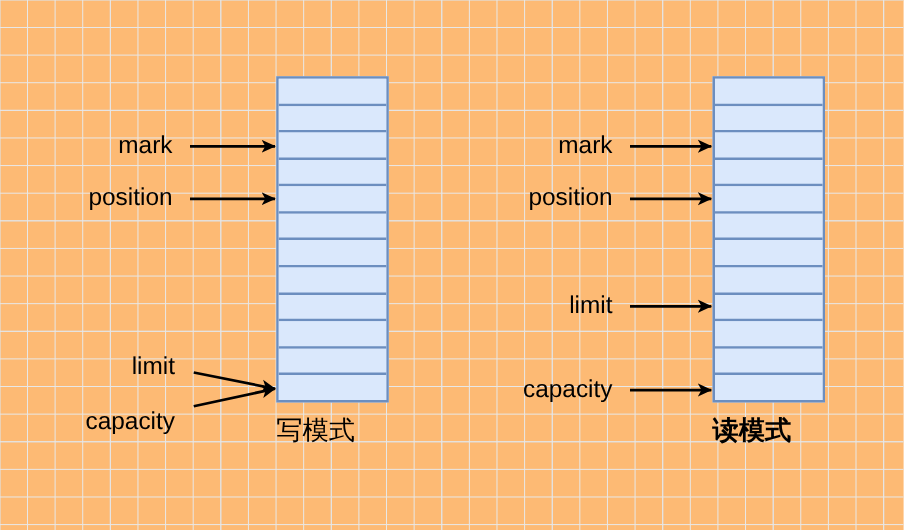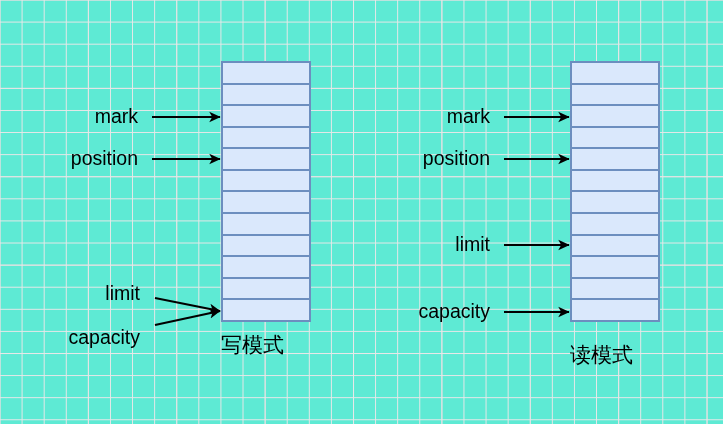--- a/index.html
+++ b/index.html
@@ -14,7 +14,7 @@
     position: relative;
     width: 723px;
     height: 424px;
-    background-color: #5eead4;
+    background-color: #fdba74;
     overflow: hidden;
   }
   

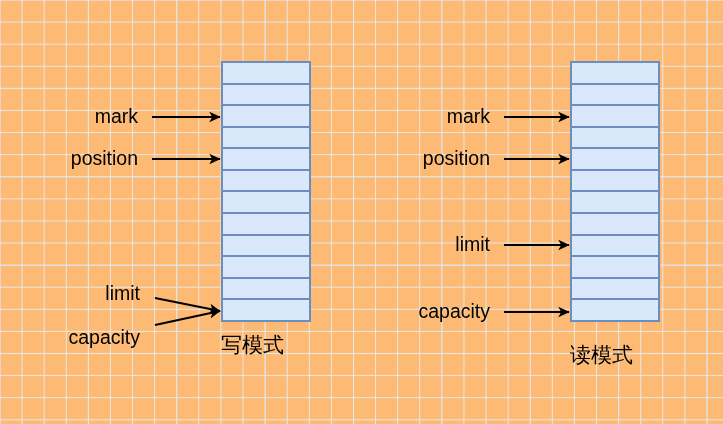--- a/index.html
+++ b/index.html
@@ -127,7 +127,7 @@
   <div class="label right-align" id="lbl-r-limit" style="left: 0px; width: 490px; top: 245px;">limit</div>
   <div class="label right-align" id="lbl-r-capacity" style="left: 0px; width: 490px; top: 312px;">capacity</div>
 
-  <div class="mode-label" id="mode-read" style="left: 570px; width: 90px; top: 344px;">读模式</div>
+  <div class="mode-label" id="mode-read" style="left: 570px; width: 90px; top: 334px; font-weight: bold;">读模式</div>
 
   <svg class="arrow-layer" id="arrows" width="723" height="424">
       <defs>

